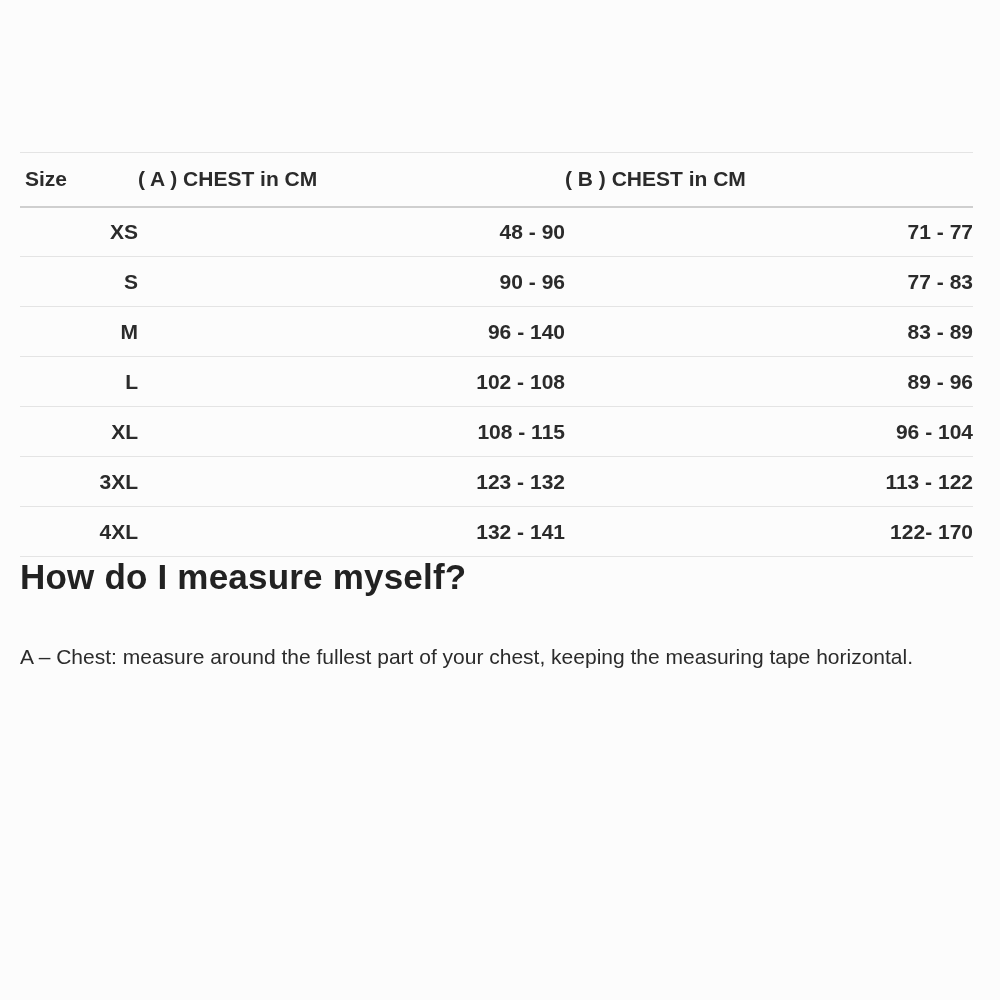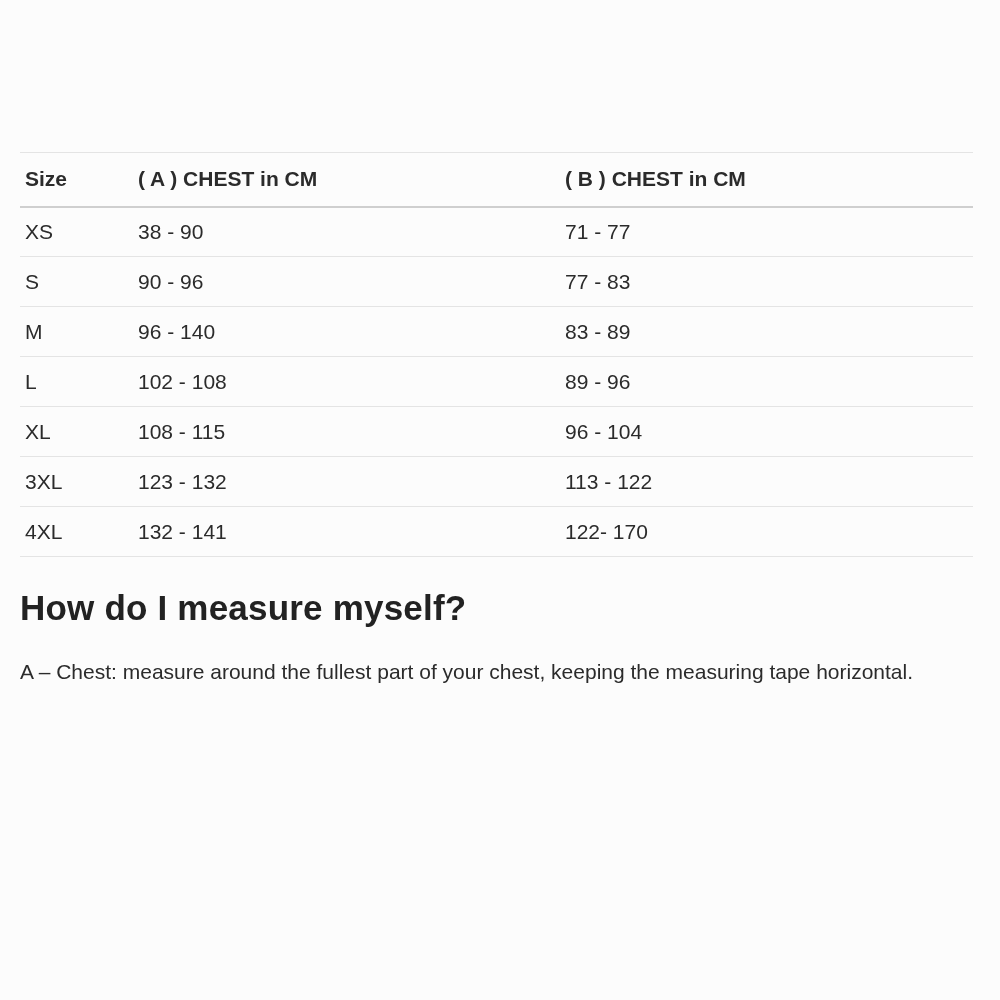--- a/index.html
+++ b/index.html
@@ -36,11 +36,12 @@
   }
   table.size-chart td{
     font-size:21px;
-    font-weight:normal;
+    font-weight:bold;
     height:50px;
     vertical-align:middle;
     border-bottom:1px solid var(--border-light);
     white-space:nowrap;
+    text-align:right;
   }
   .col-size{width:118px;}
   .col-chest{width:427px;}

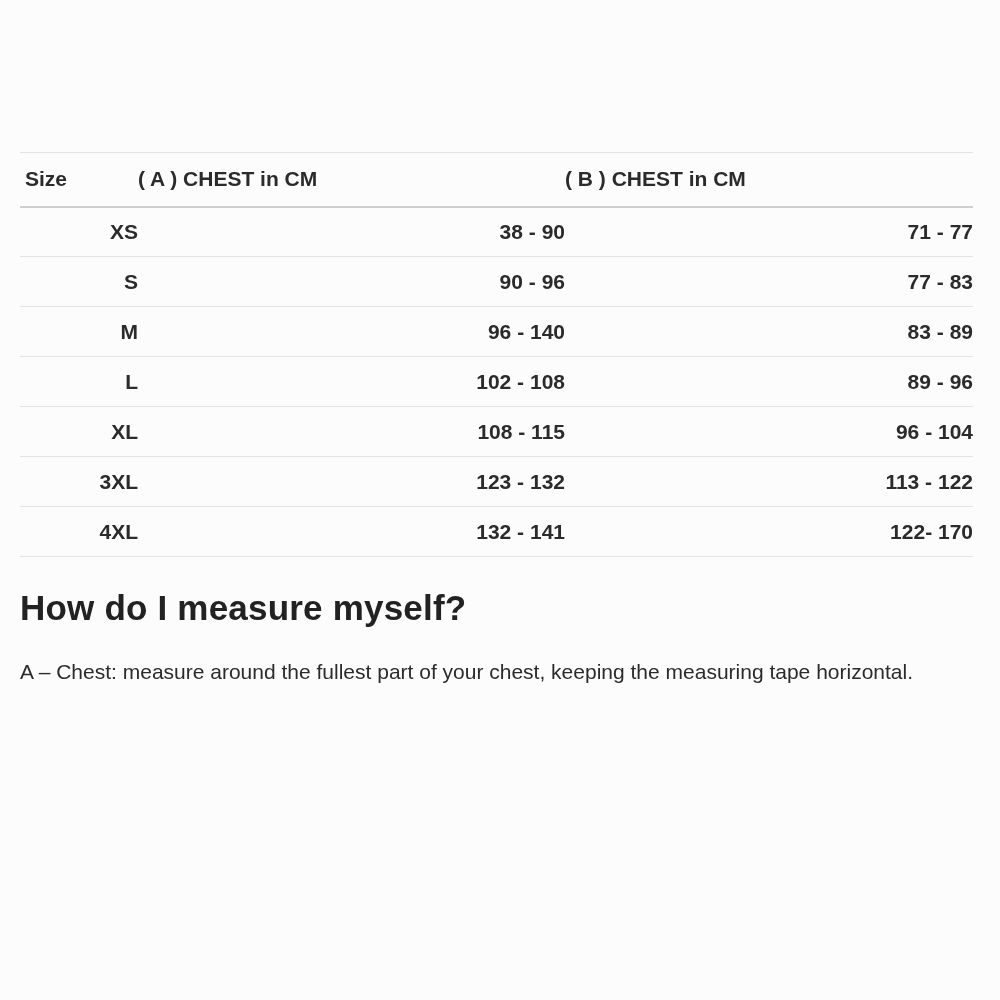--- a/index.html
+++ b/index.html
@@ -84,7 +84,7 @@
     <tbody>
         <tr>
           <td class="cell-size">XS</td>
-          <td class="cell-chest">38 - 90</td>
+          <td class="cell-chest">48 - 90</td>
           <td class="cell-waist">71 - 77</td>
         </tr>
         <tr>

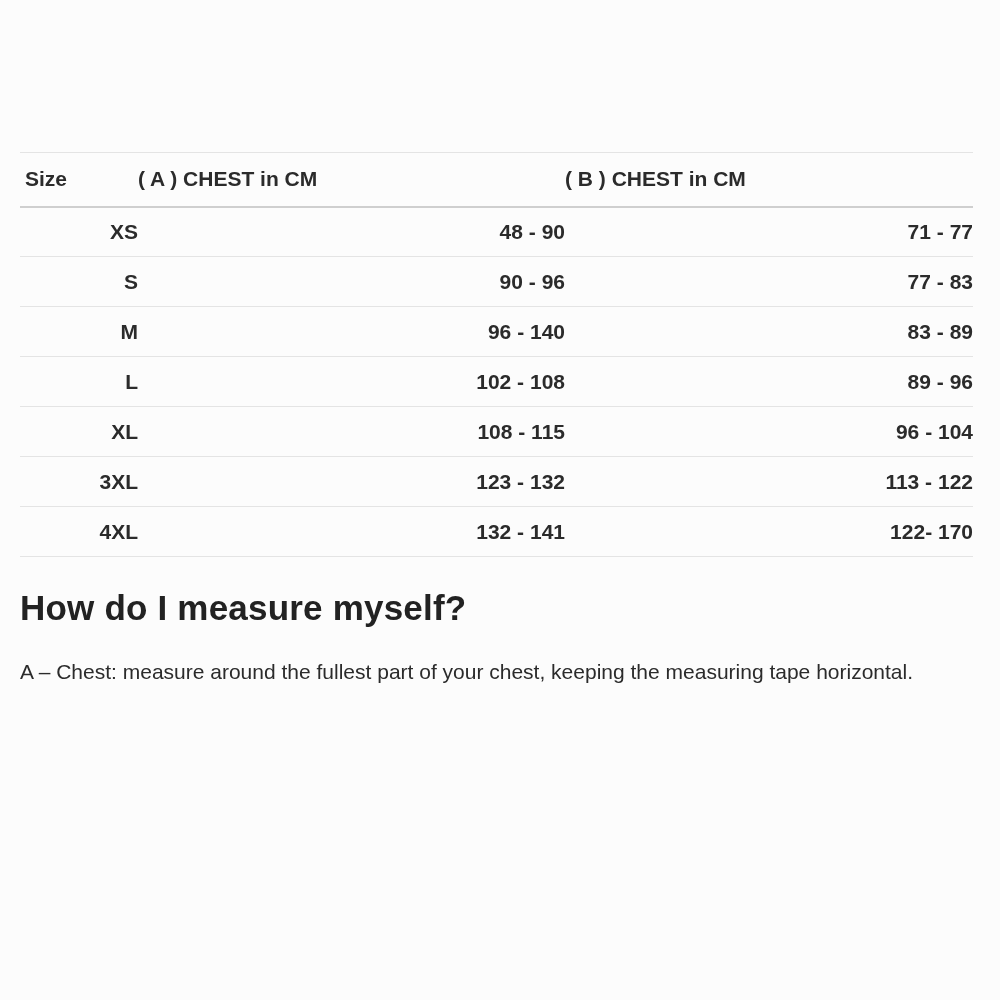--- a/index.html
+++ b/index.html
@@ -48,7 +48,6 @@
   .col-waist{width:auto;}
   th.cell-size, td.cell-size{padding-left:5px;}
   h2.measure-heading{
-    margin-top:31px;
     font-size:35px;
     font-weight:600;
     letter-spacing:0.2px;

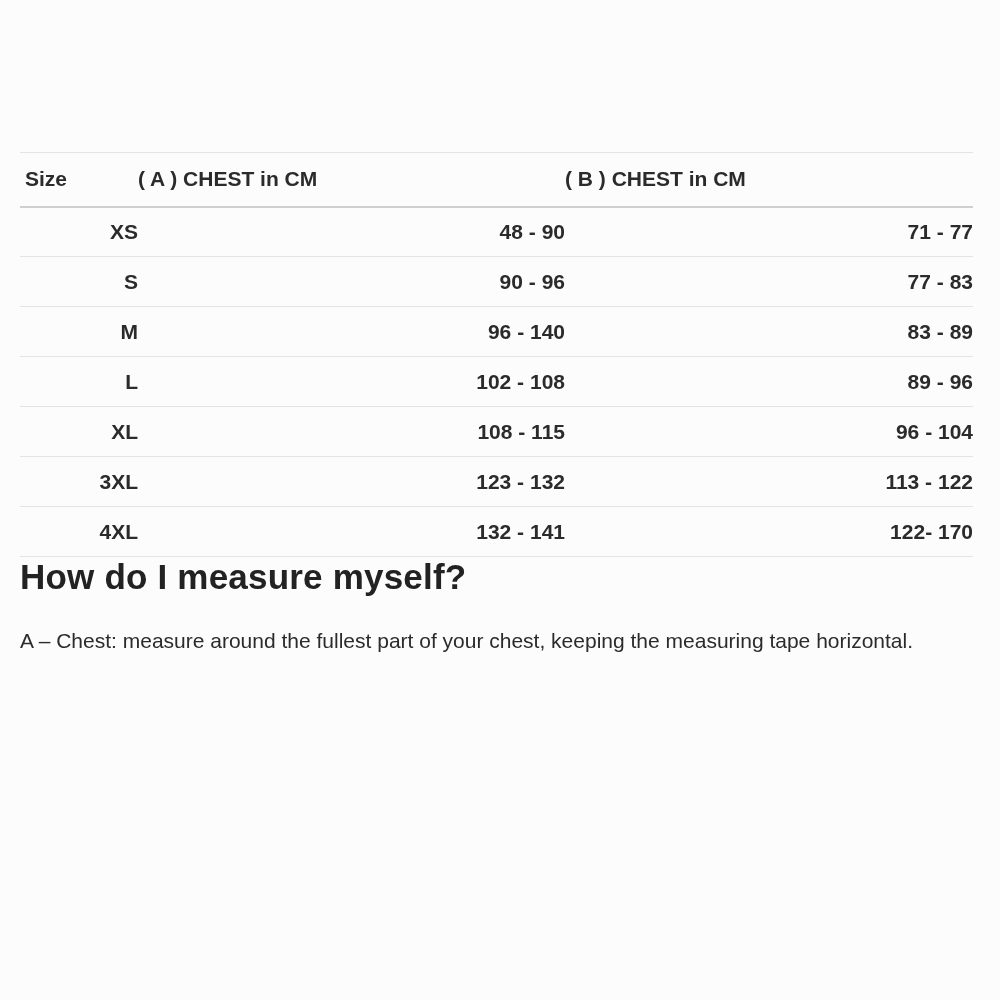--- a/index.html
+++ b/index.html
@@ -54,7 +54,7 @@
     color:#222;
   }
   .measure-text{
-    margin-top:24px;
+    margin-top:40px;
   }
   .measure-text p{
     font-size:21px;

